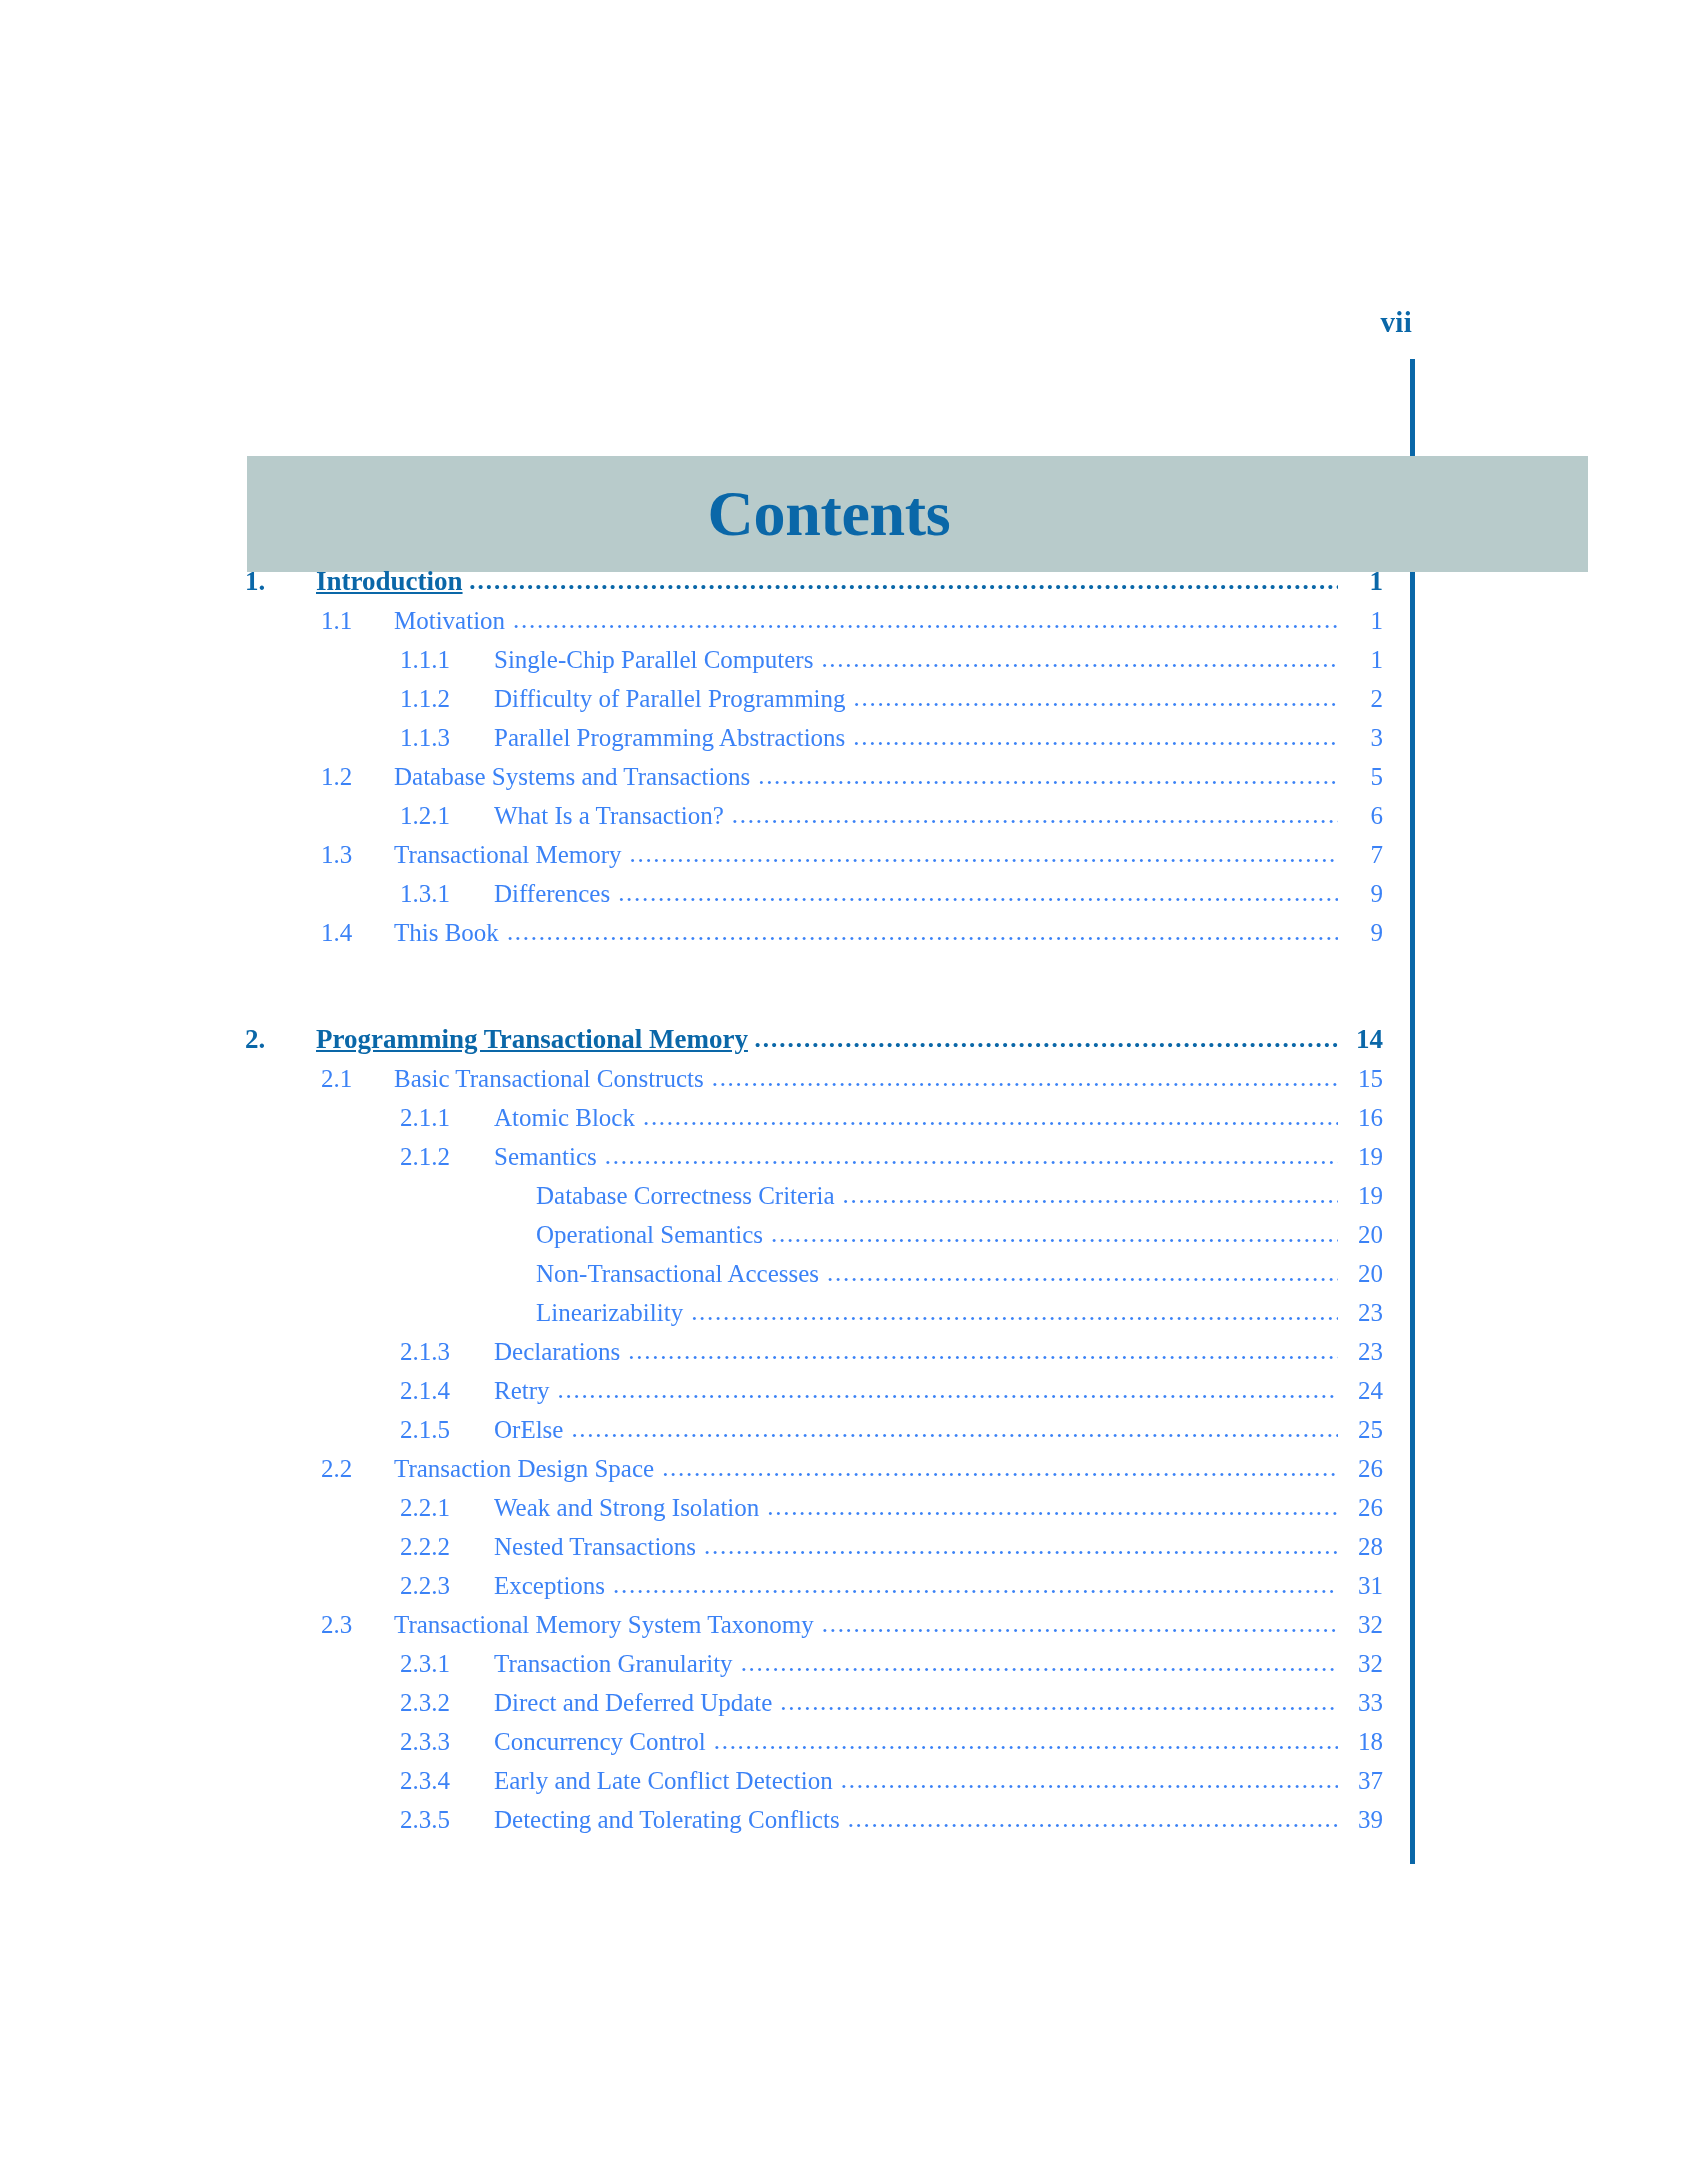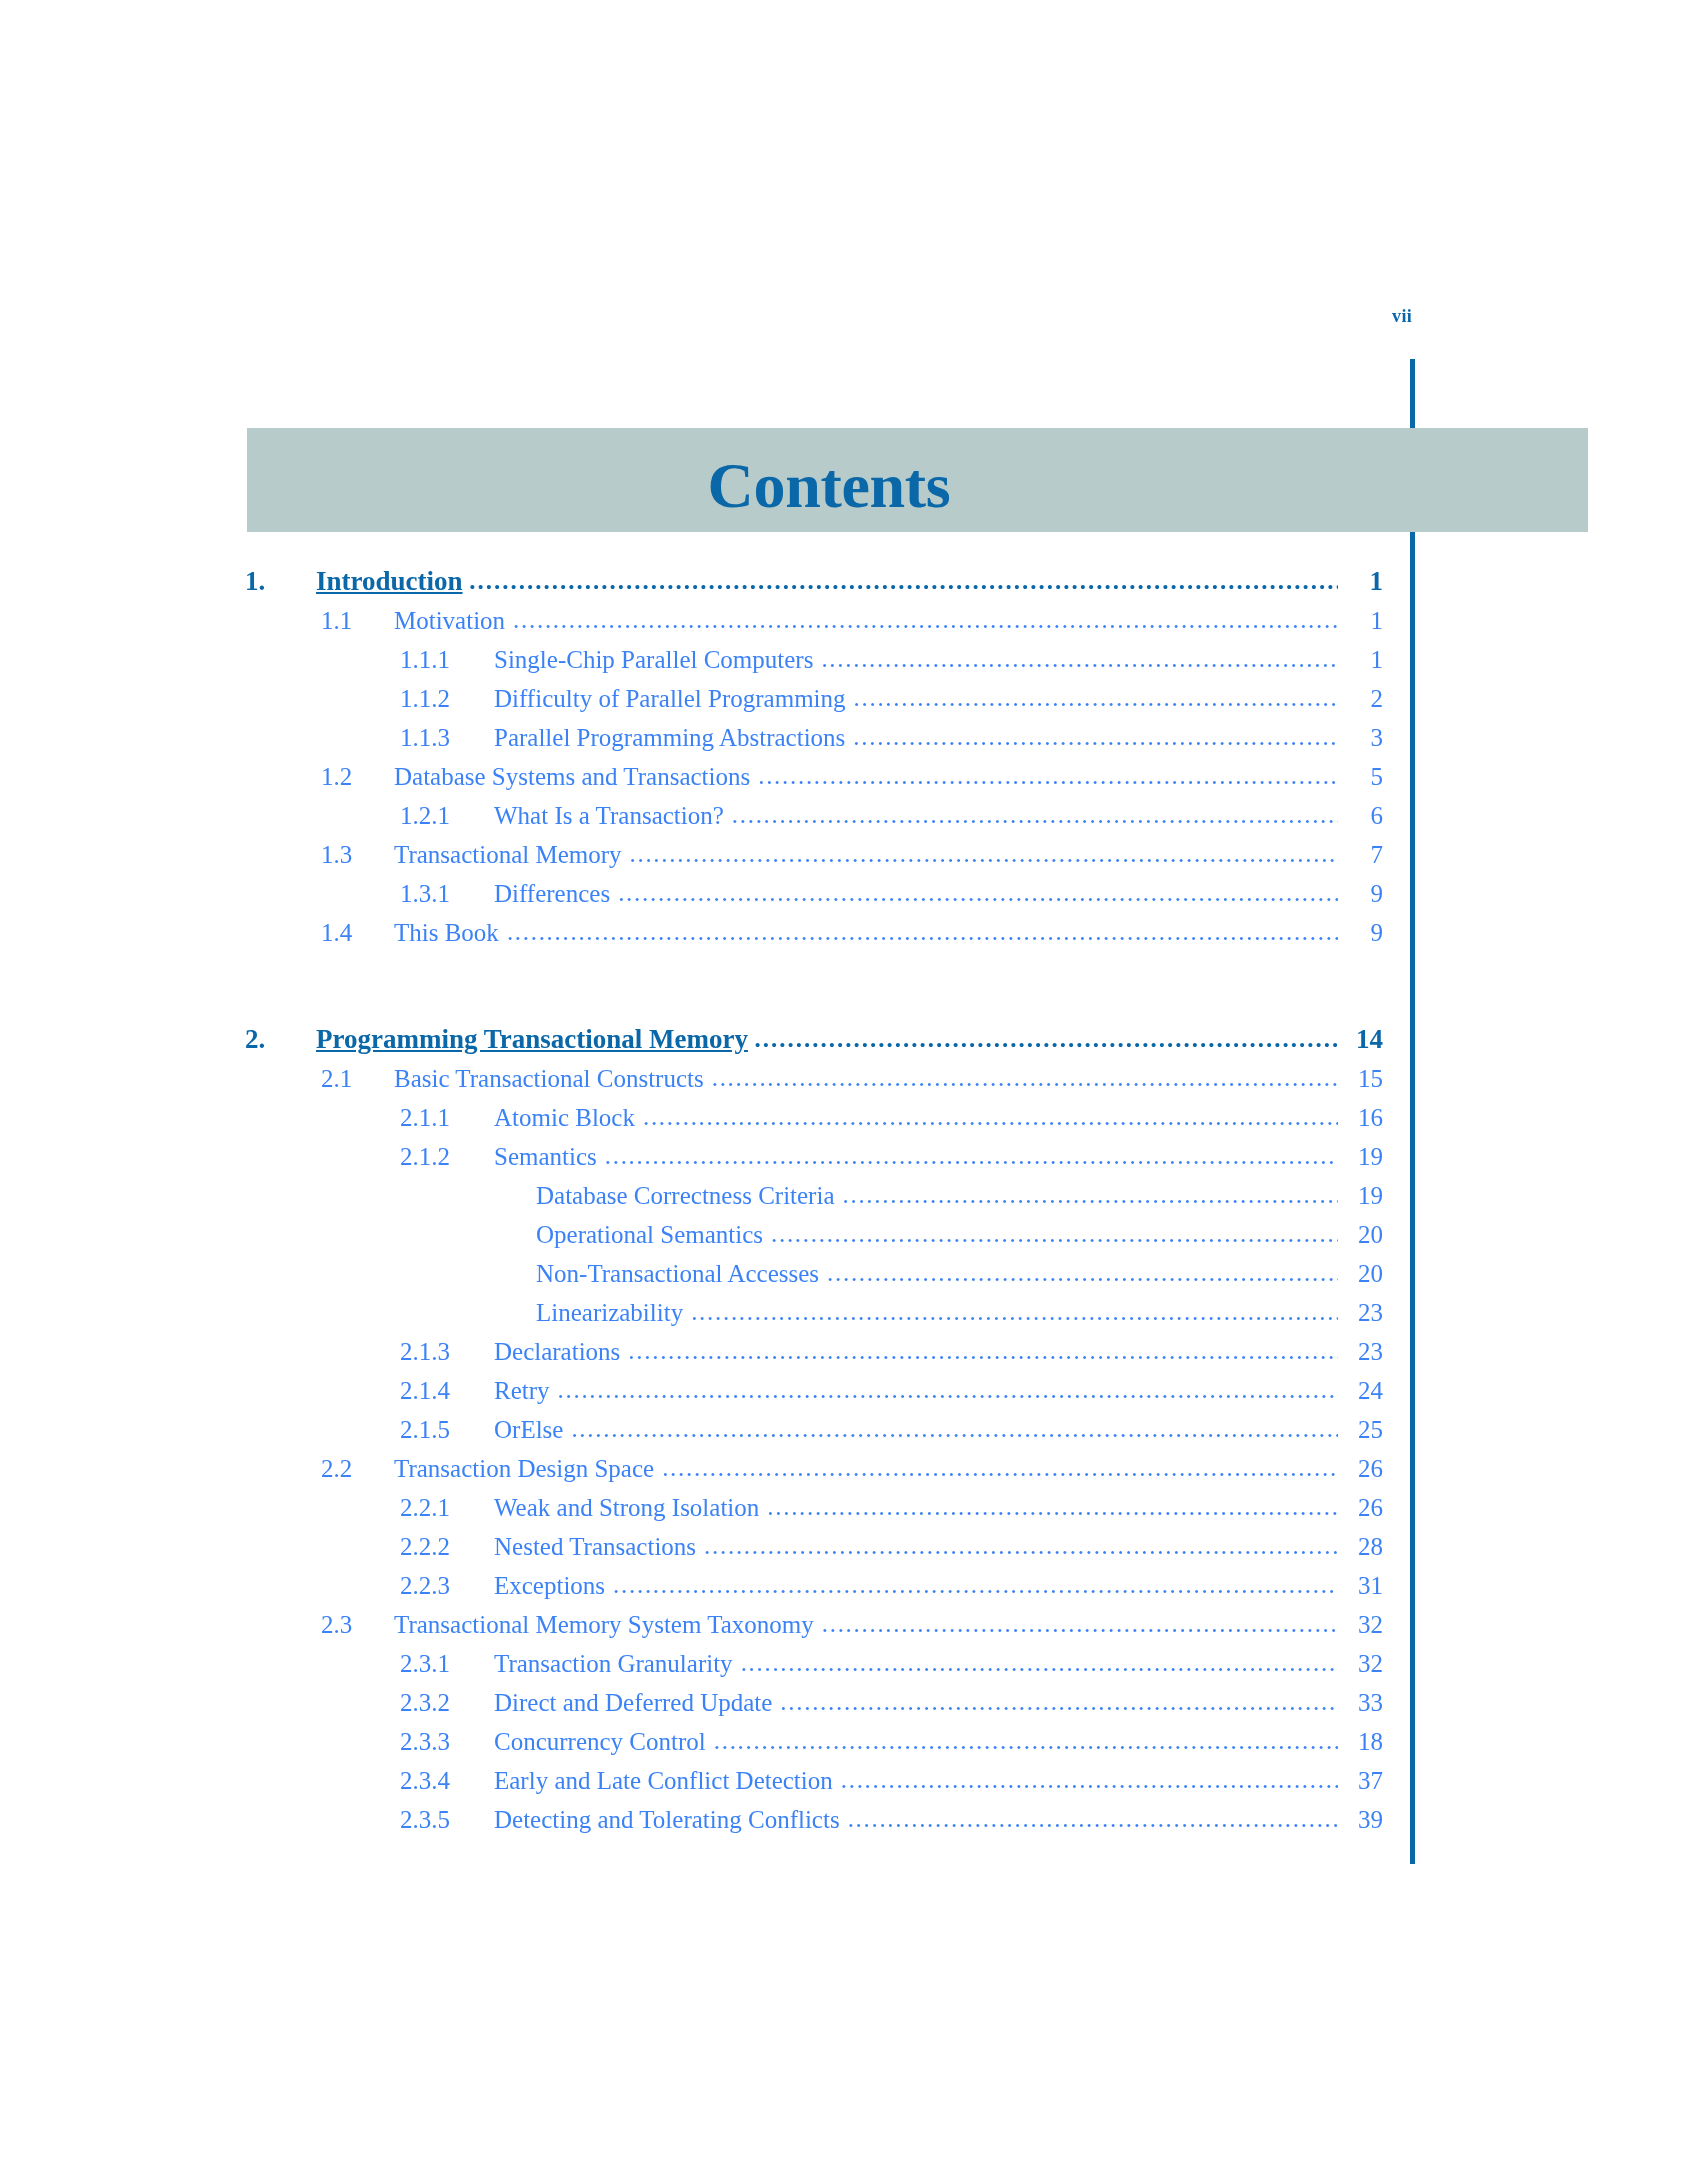--- a/index.html
+++ b/index.html
@@ -22,7 +22,7 @@
     left: 1323px;
     width: 89px;
     text-align: right;
-    font-size: 18px;
+    font-size: 29px;
     font-weight: bold;
     color: #0a67a8;
     letter-spacing: 0.3px;

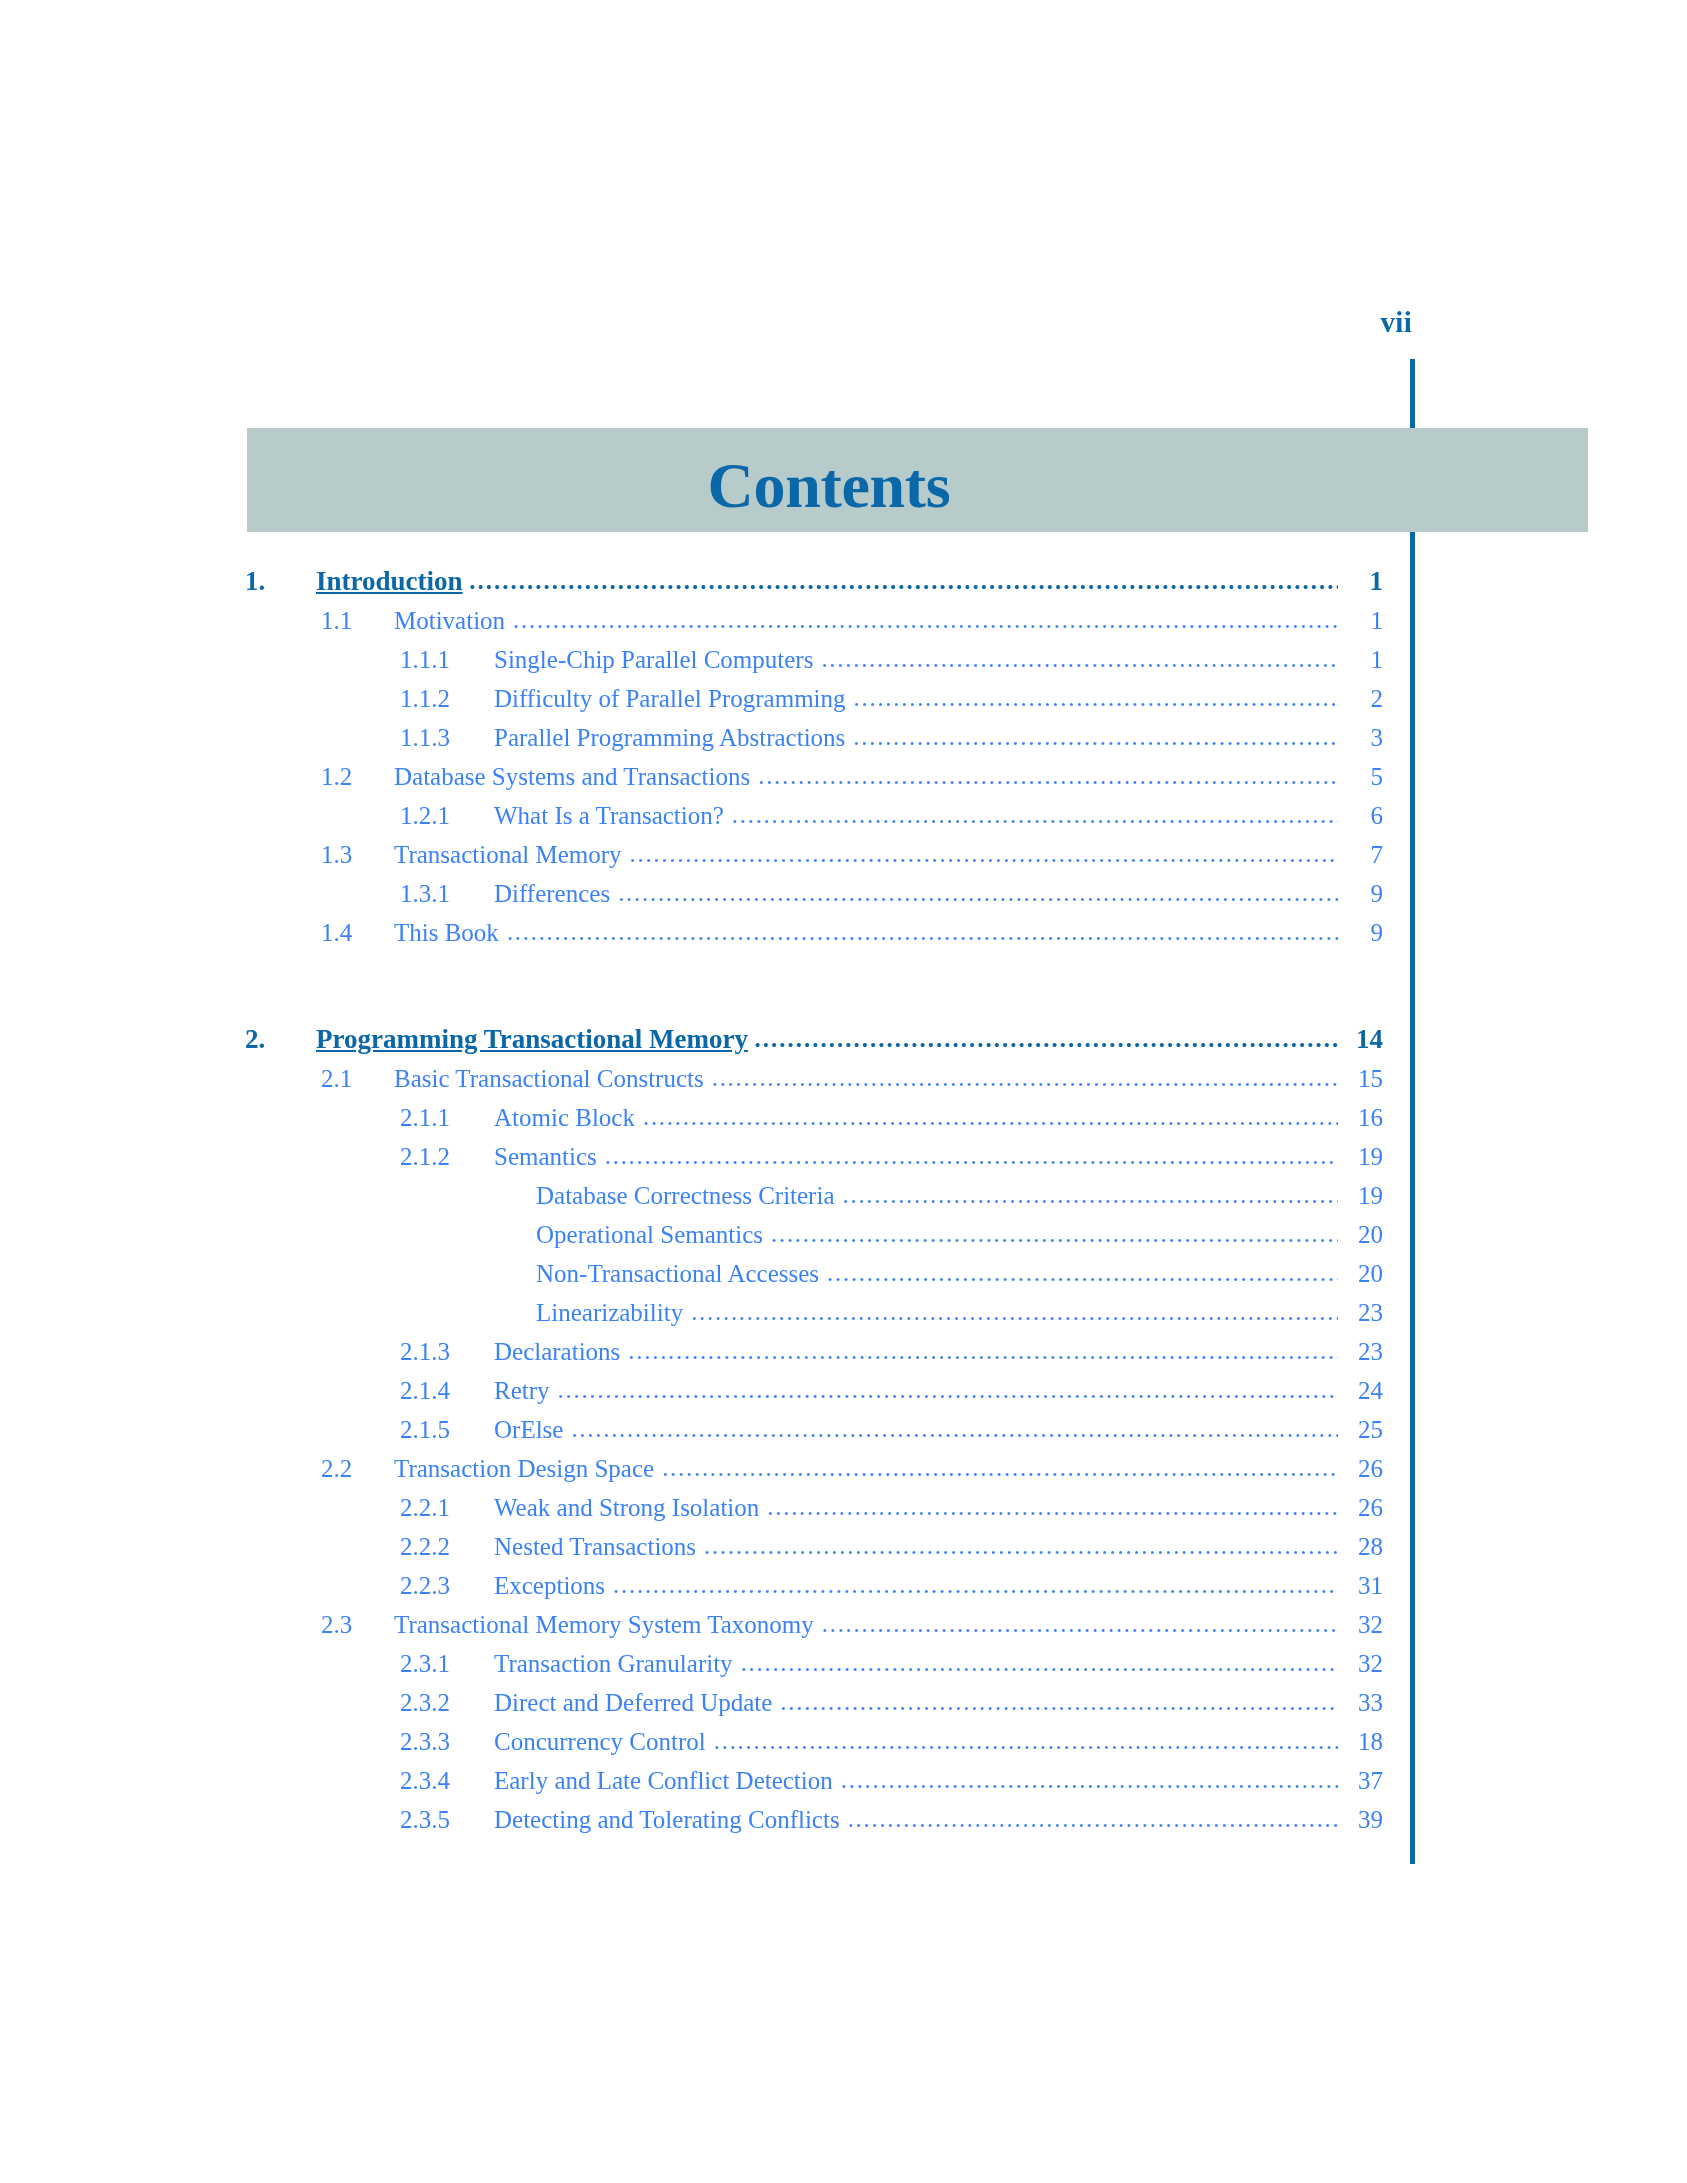--- a/index.html
+++ b/index.html
@@ -42,9 +42,9 @@
   #banner {
     position: absolute;
     left: 247px;
-    top: 428px;
+    top: 456px;
     width: 1341px;
-    height: 104px;
+    height: 116px;
     background: #b8cbcb;
   }
   #banner-title {

